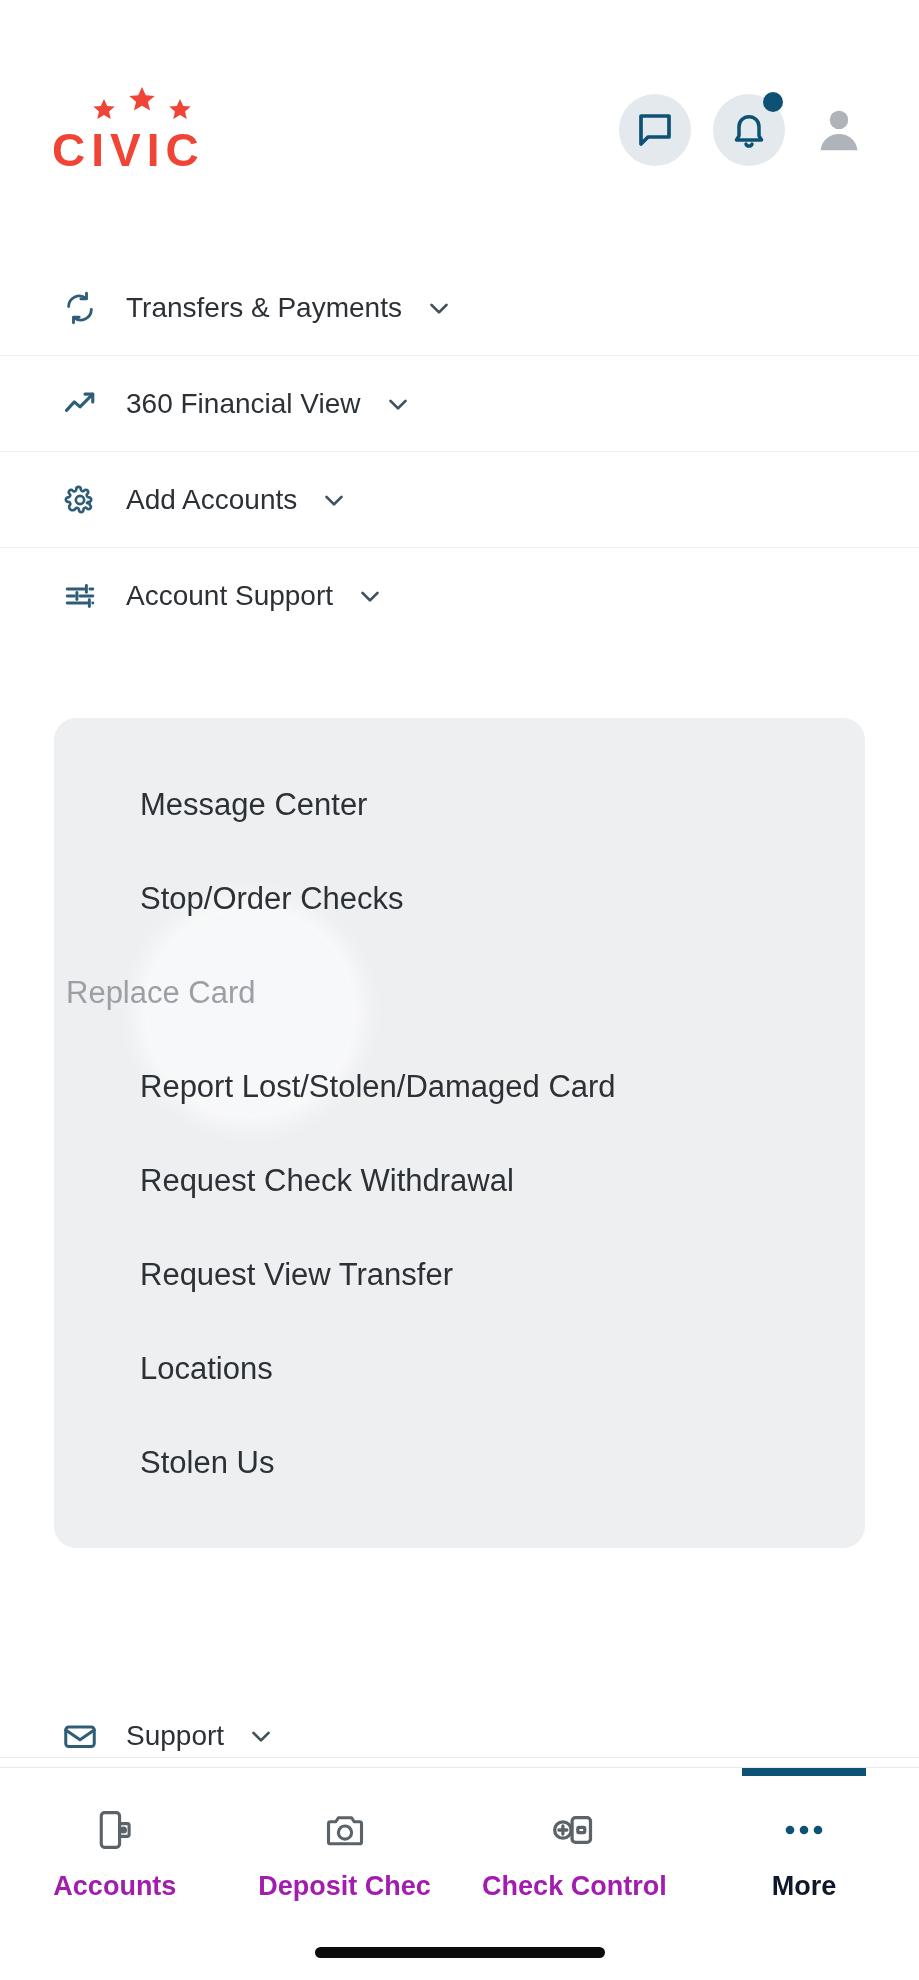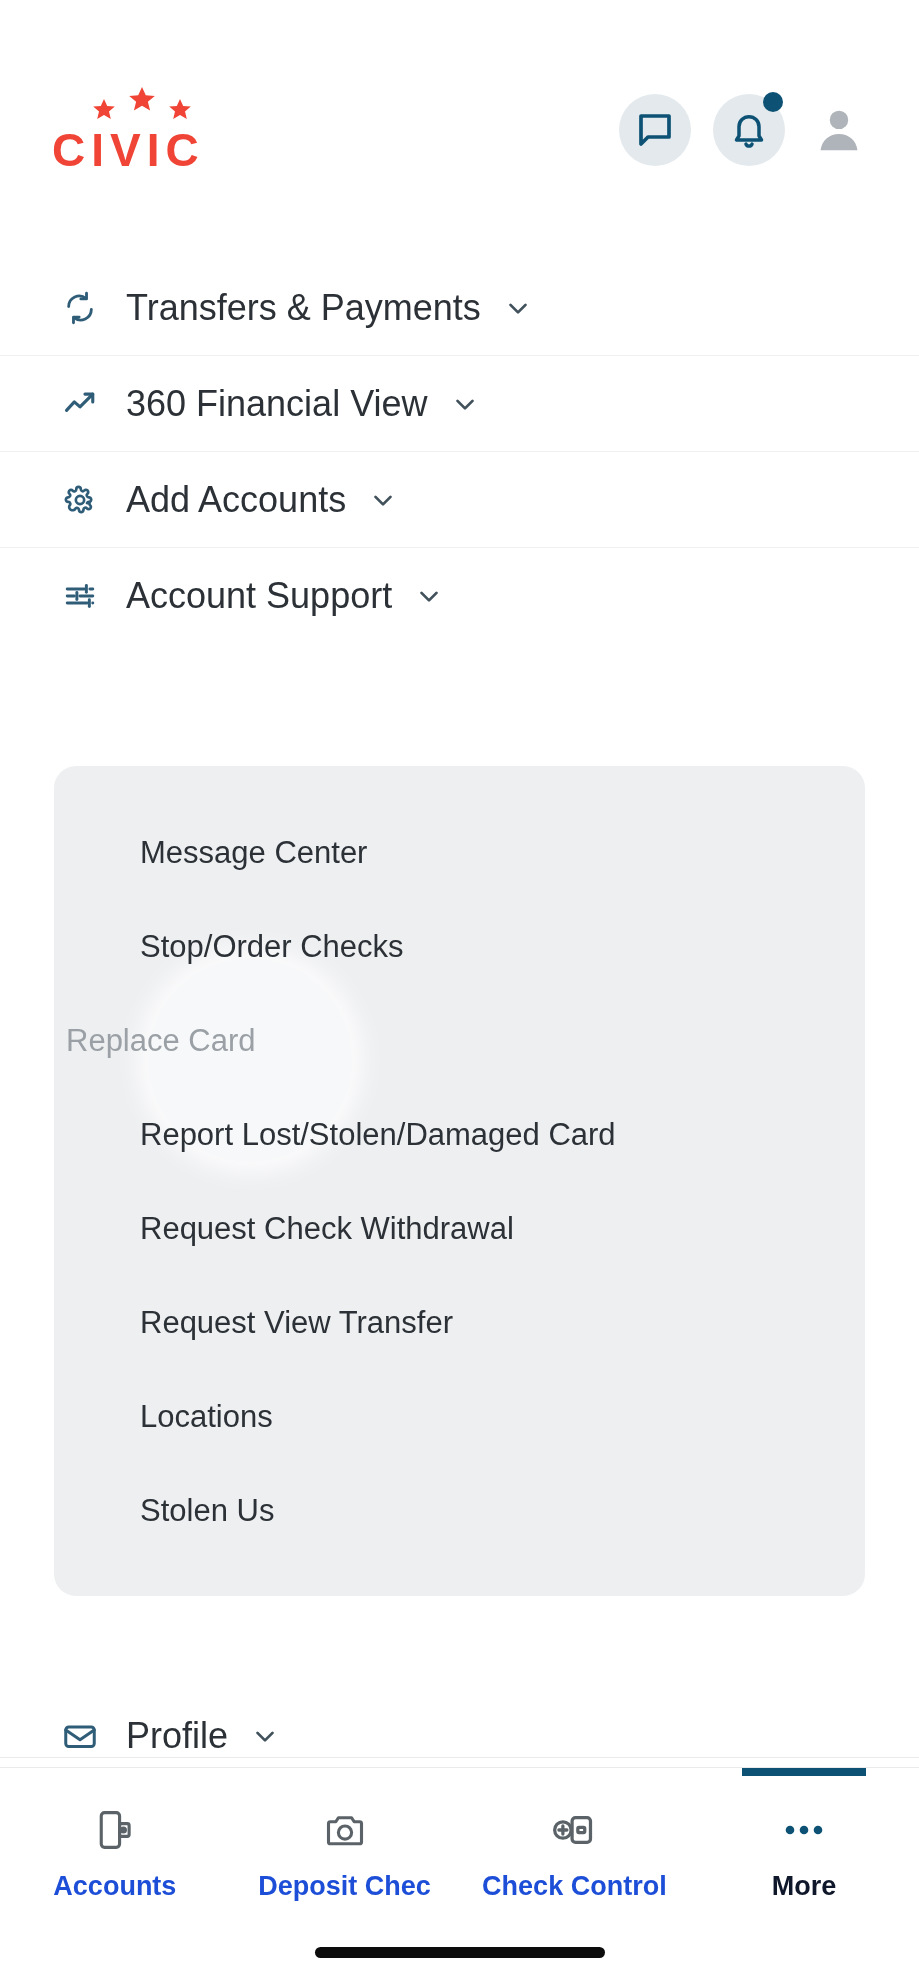--- a/index.html
+++ b/index.html
@@ -79,7 +79,7 @@
     margin-right:26px;
   }
   .nav-label {
-    font-size:36px;
+    font-size:28px;
     color:#2b3136;
     line-height:40px;
     white-space:nowrap;

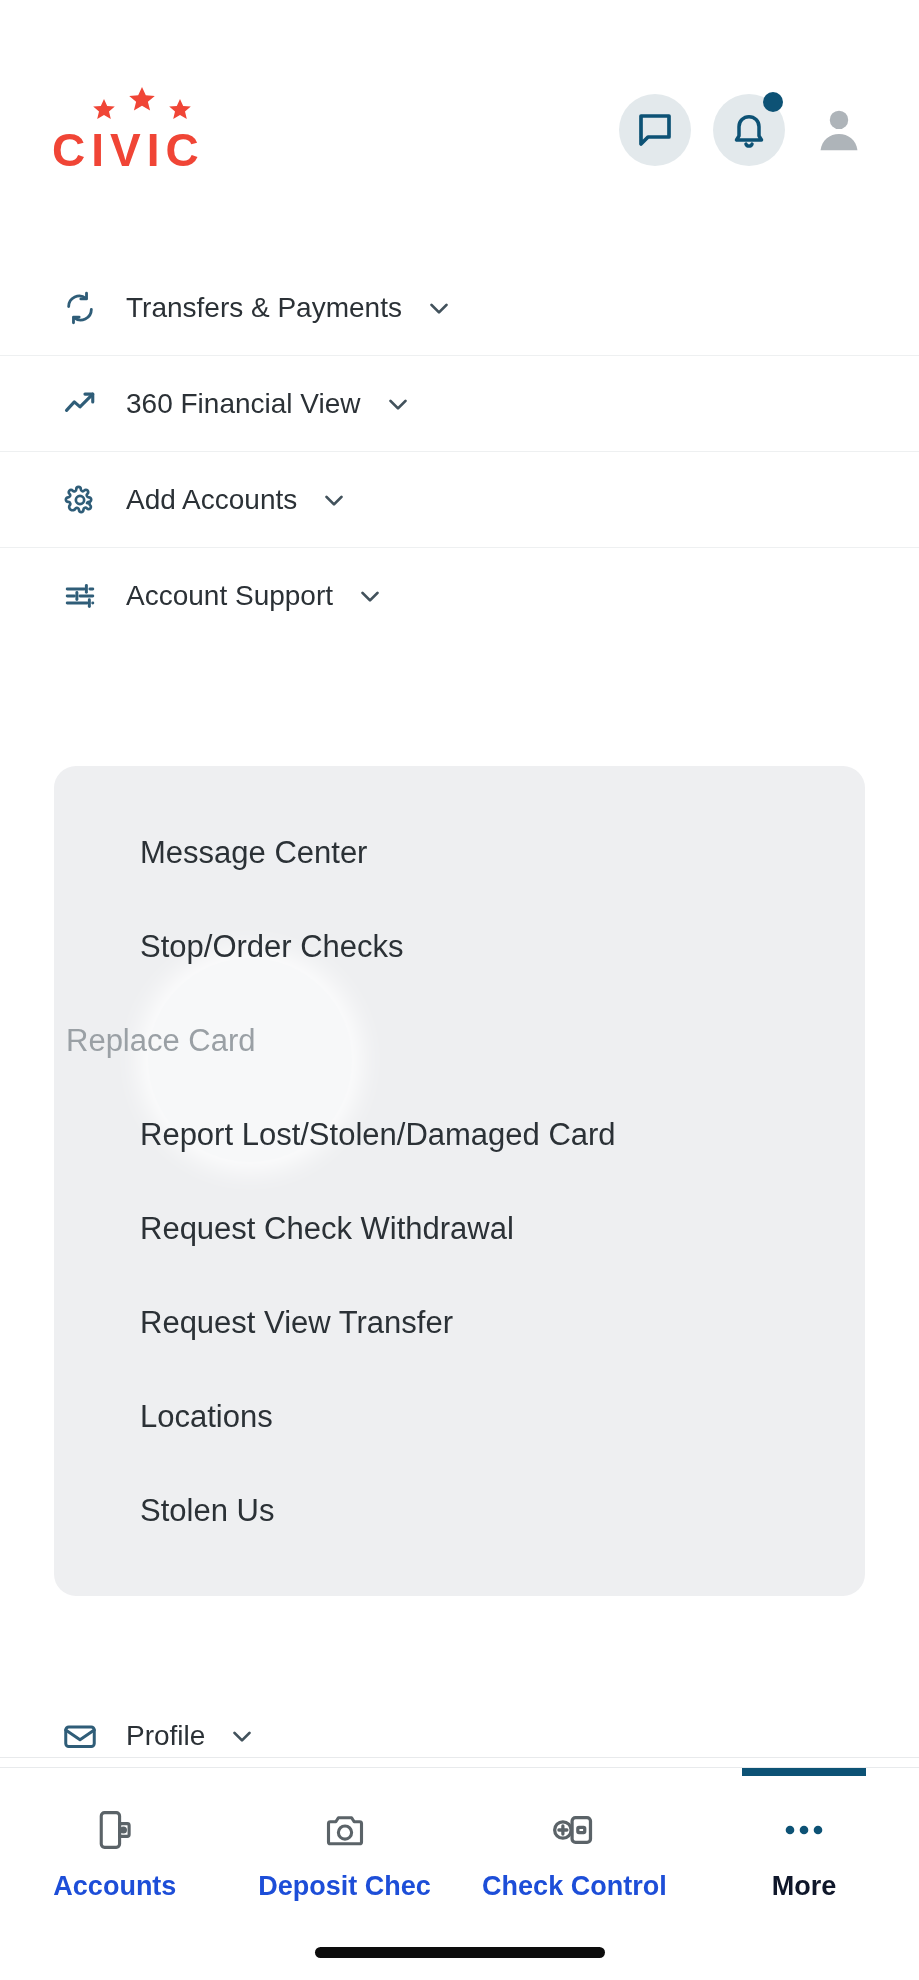--- a/index.html
+++ b/index.html
@@ -98,7 +98,7 @@
   .submenu {
     position:absolute;
     left:54px; right:54px;
-    top:766px;
+    top:718px;
     background:#eeeff1;
     border-radius:22px;
     padding:40px 0 38px 0;

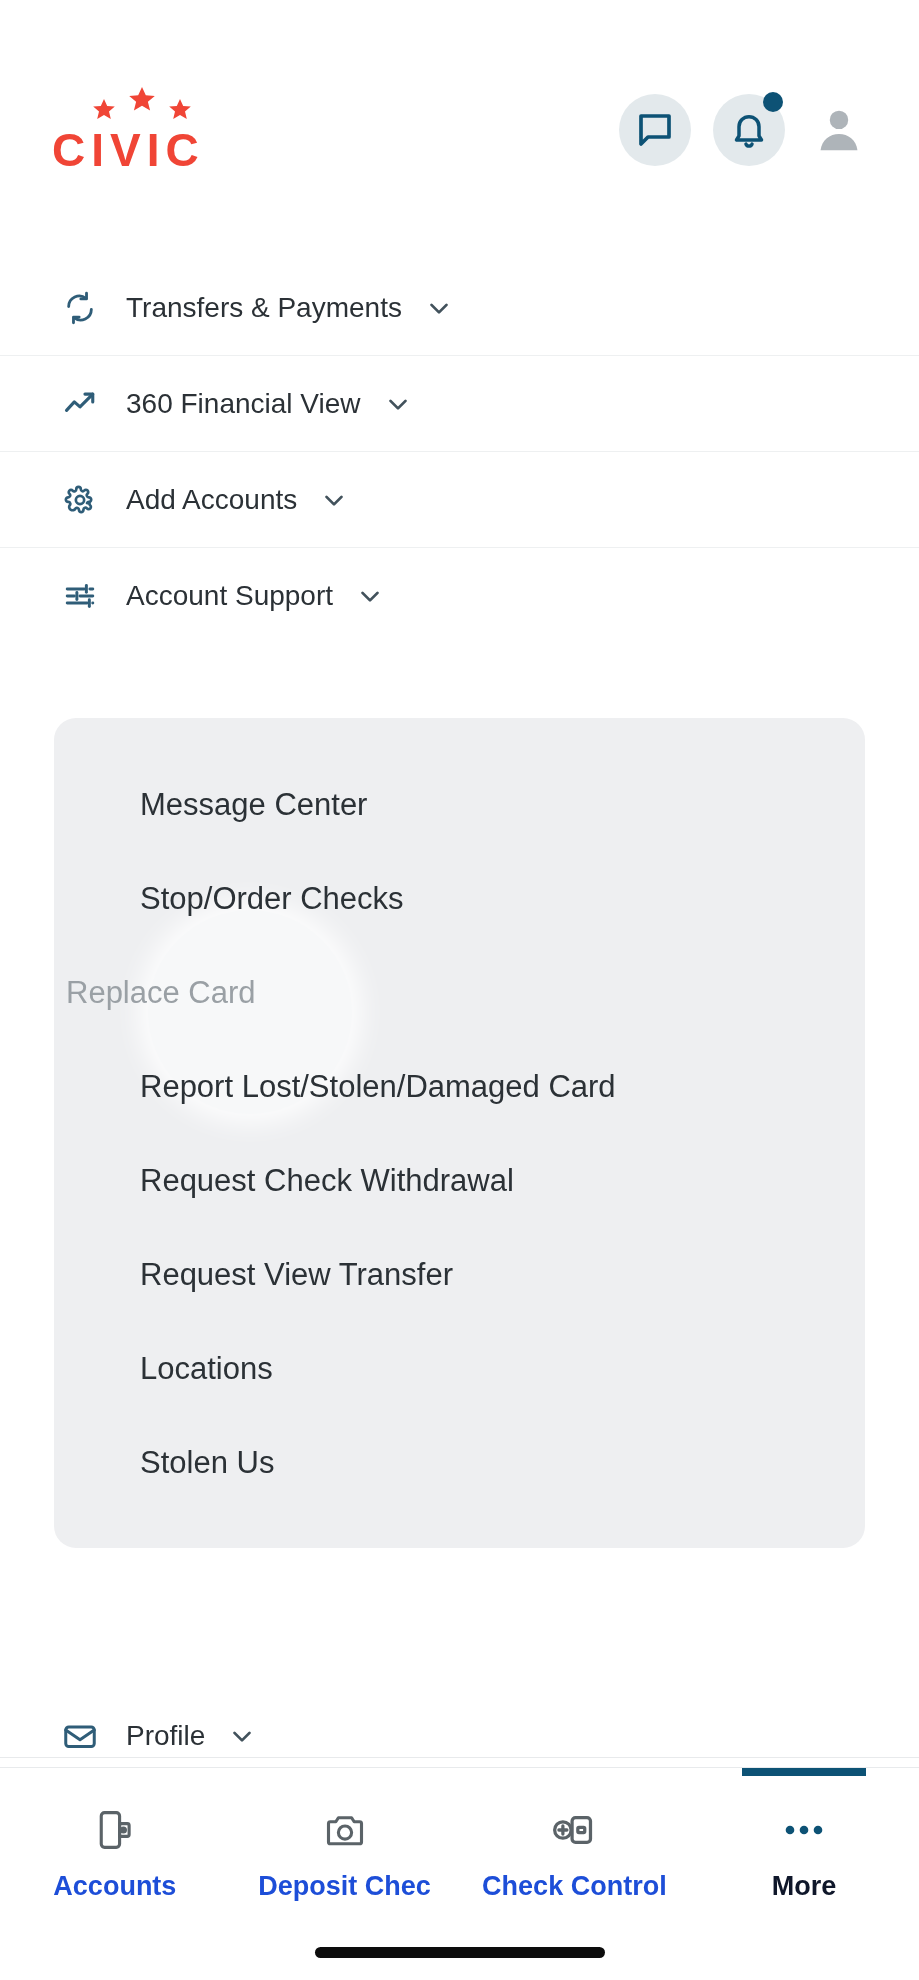--- a/index.html
+++ b/index.html
@@ -353,7 +353,7 @@
         <polyline points="2.5,8 12,14.5 21.5,8"></polyline>
       </svg>
     </span>
-    <span class="nav-label">Profile</span>
+    <span class="nav-label">Support</span>
     <span class="nav-chev">
       <svg width="30" height="30" viewBox="0 0 24 24" fill="none" stroke="#42525c" stroke-width="2.2" stroke-linecap="round" stroke-linejoin="round">
         <polyline points="6,9.5 12,15.5 18,9.5"></polyline>

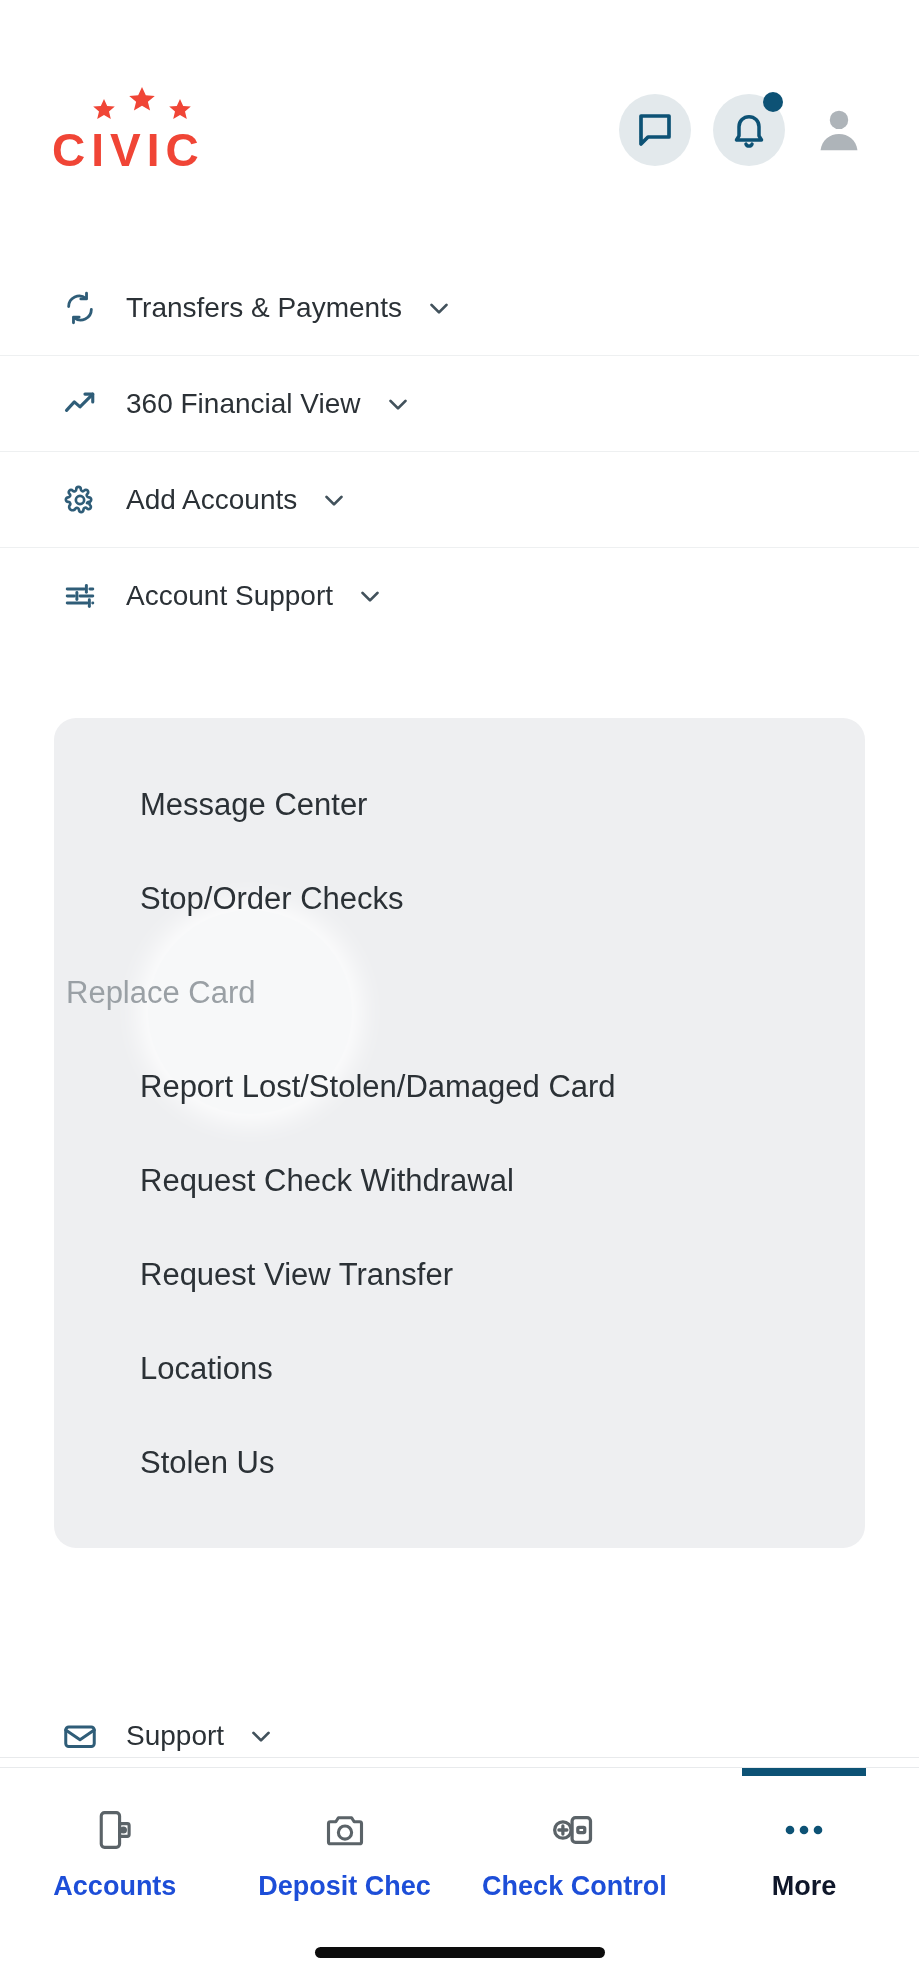--- a/index.html
+++ b/index.html
@@ -181,7 +181,7 @@
   .tab-label {
     font-size:27px;
     font-weight:bold;
-    color:#1d4ed8;
+    color:#a21caf;
     line-height:32px;
     white-space:nowrap;
   }

